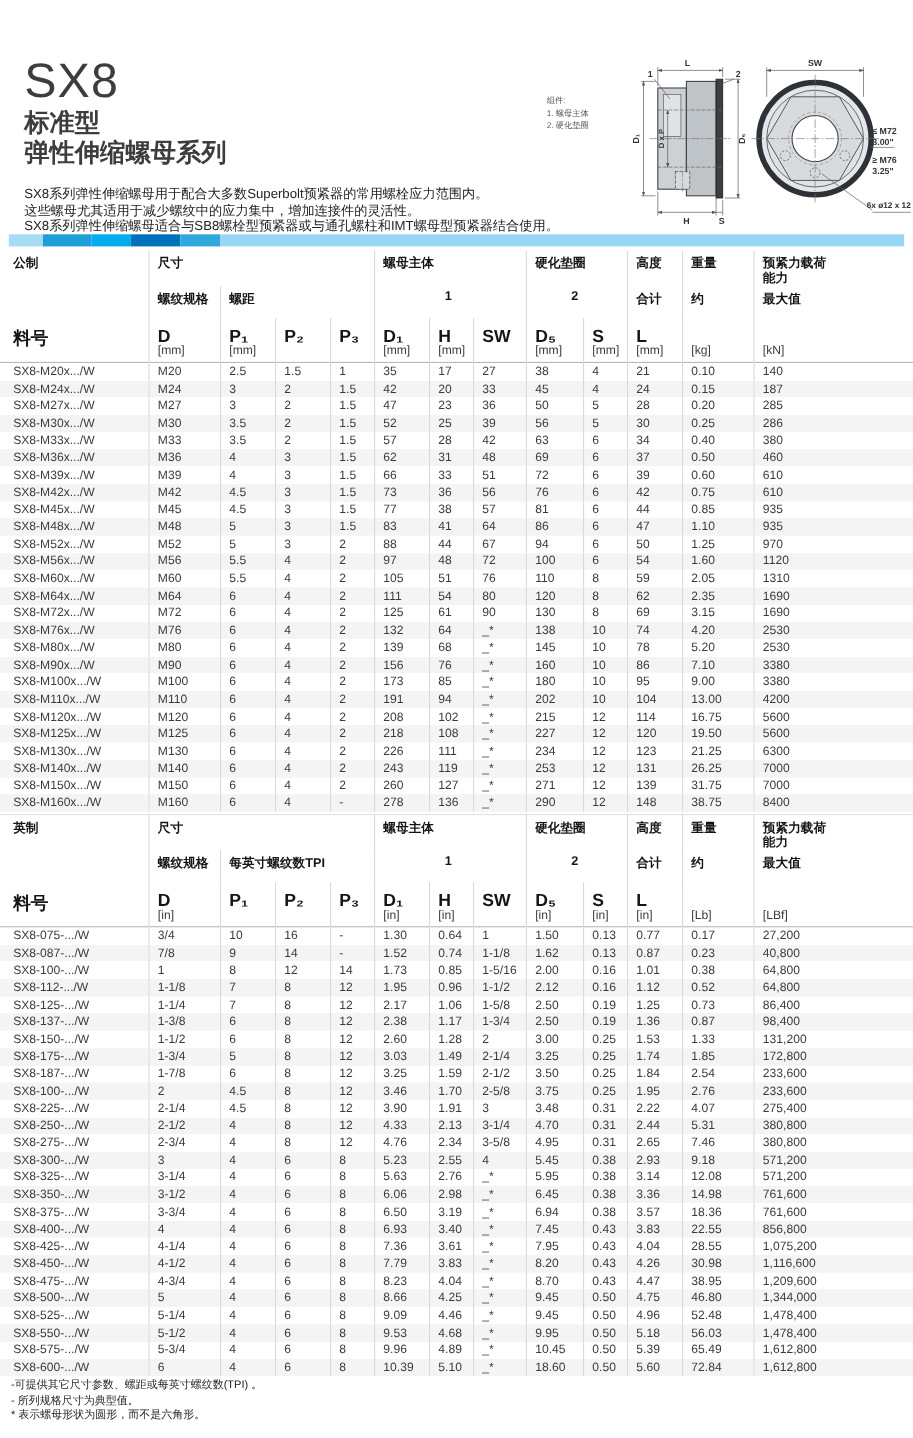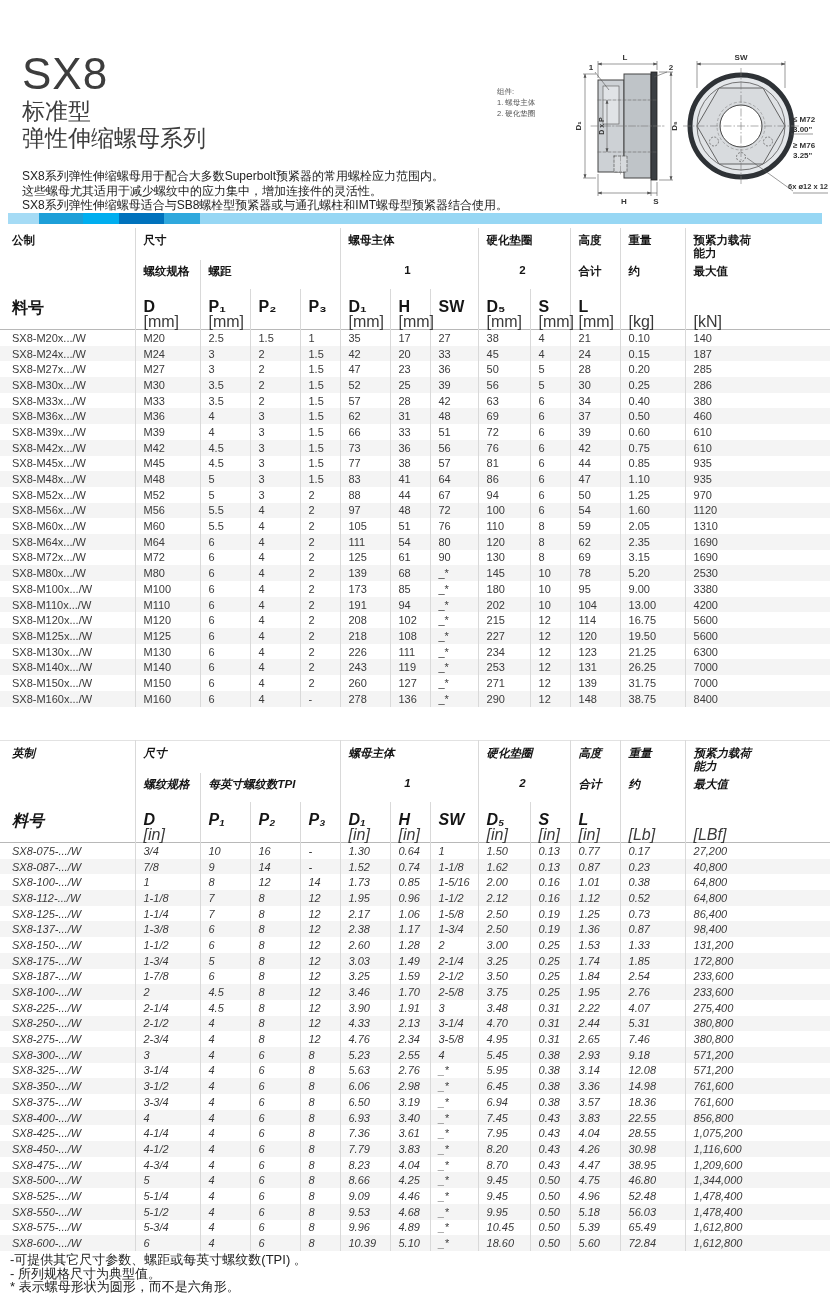--- a/index.html
+++ b/index.html
@@ -8,7 +8,7 @@
   
   .brand{position:absolute;left:22px;top:50px;}
   .brand h1{margin:0;font-size:44px;line-height:48px;font-weight:400;color:#3d3d3d;letter-spacing:1px;}
-  .brand .sub{font-size:23px;line-height:27px;font-weight:400;color:#3d3d3d;}
+  .brand .sub{font-size:23px;line-height:27px;font-weight:700;color:#3d3d3d;}
   .desc{position:absolute;left:22px;top:169px;font-size:12px;line-height:14.5px;color:#222;}
   
   .diagram{position:absolute;left:495px;top:28px;width:335px;height:188px;margin:0;}

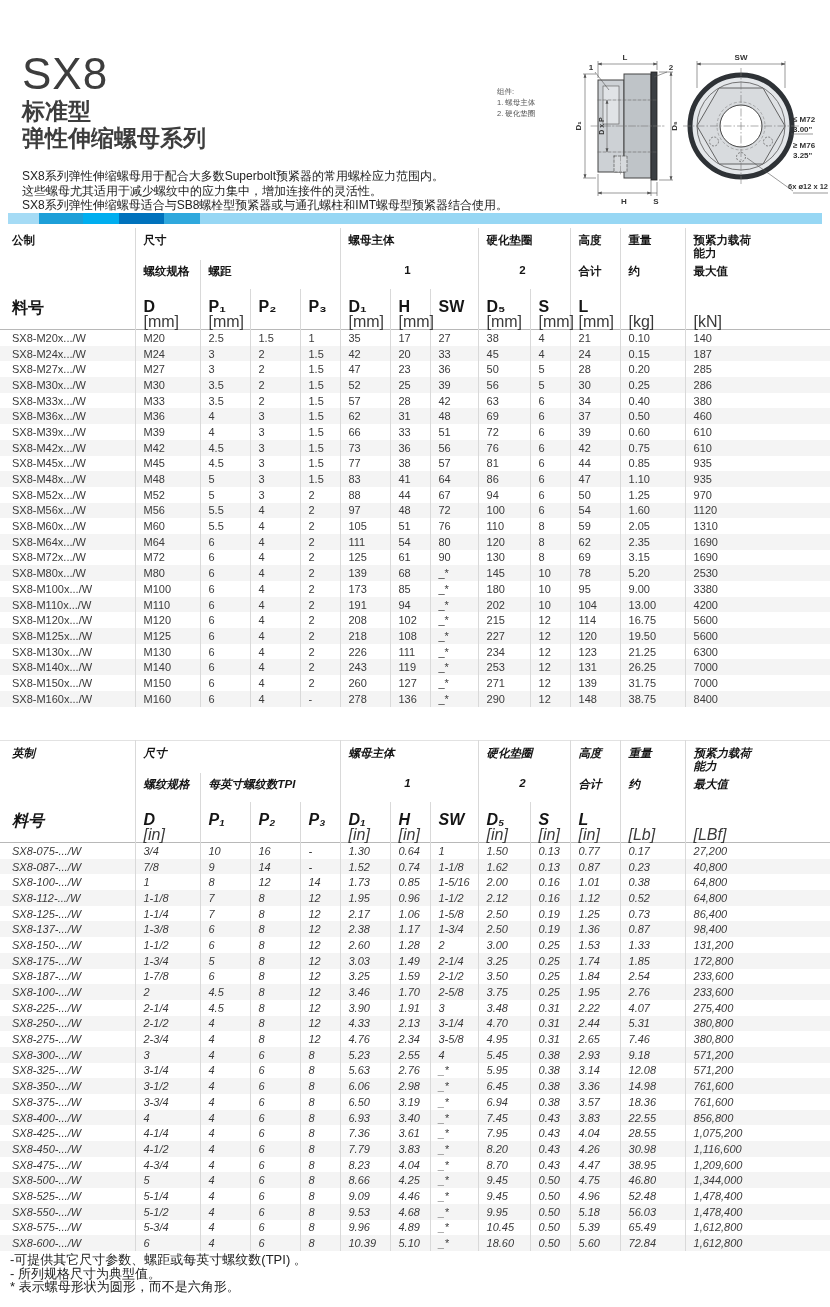--- a/index.html
+++ b/index.html
@@ -32,7 +32,7 @@
   tr.sub th.ctr{text-align:center;padding-left:0;}
   tr.units th{height:37px;vertical-align:bottom;padding-bottom:3px;}
   tr.units .sym{font-weight:bold;font-size:16px;height:15px;}
-  tr.units .unit{font-weight:normal;font-size:16px;color:#3a3a3a;height:13px;}
+  tr.units .unit{font-weight:normal;font-size:11px;color:#3a3a3a;height:13px;}
   thead{border-bottom:1px solid #b8b8b8;}
   tbody td{font-size:11px;height:15.7px;padding:0 2px 0 8px;color:#3a3a3a;white-space:nowrap;overflow:hidden;}
   tbody td:first-child{padding-left:12px;}

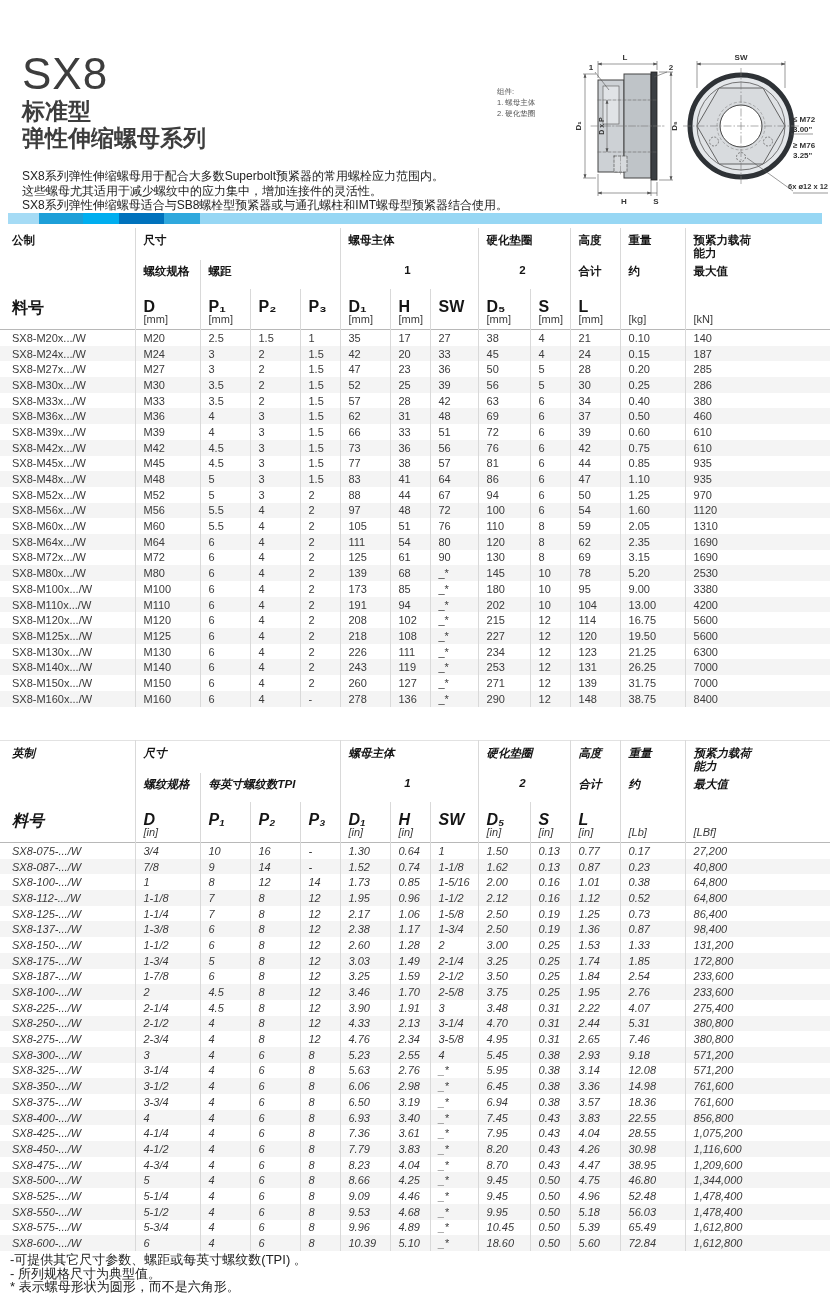--- a/index.html
+++ b/index.html
@@ -471,6 +471,21 @@
             <td>1690</td>
           </tr>
           <tr>
+            <td>SX8-M76x.../W</td>
+            <td>M76</td>
+            <td>6</td>
+            <td>4</td>
+            <td>2</td>
+            <td>132</td>
+            <td>64</td>
+            <td>_*</td>
+            <td>138</td>
+            <td>10</td>
+            <td>74</td>
+            <td>4.20</td>
+            <td>2530</td>
+          </tr>
+          <tr>
             <td>SX8-M80x.../W</td>
             <td>M80</td>
             <td>6</td>

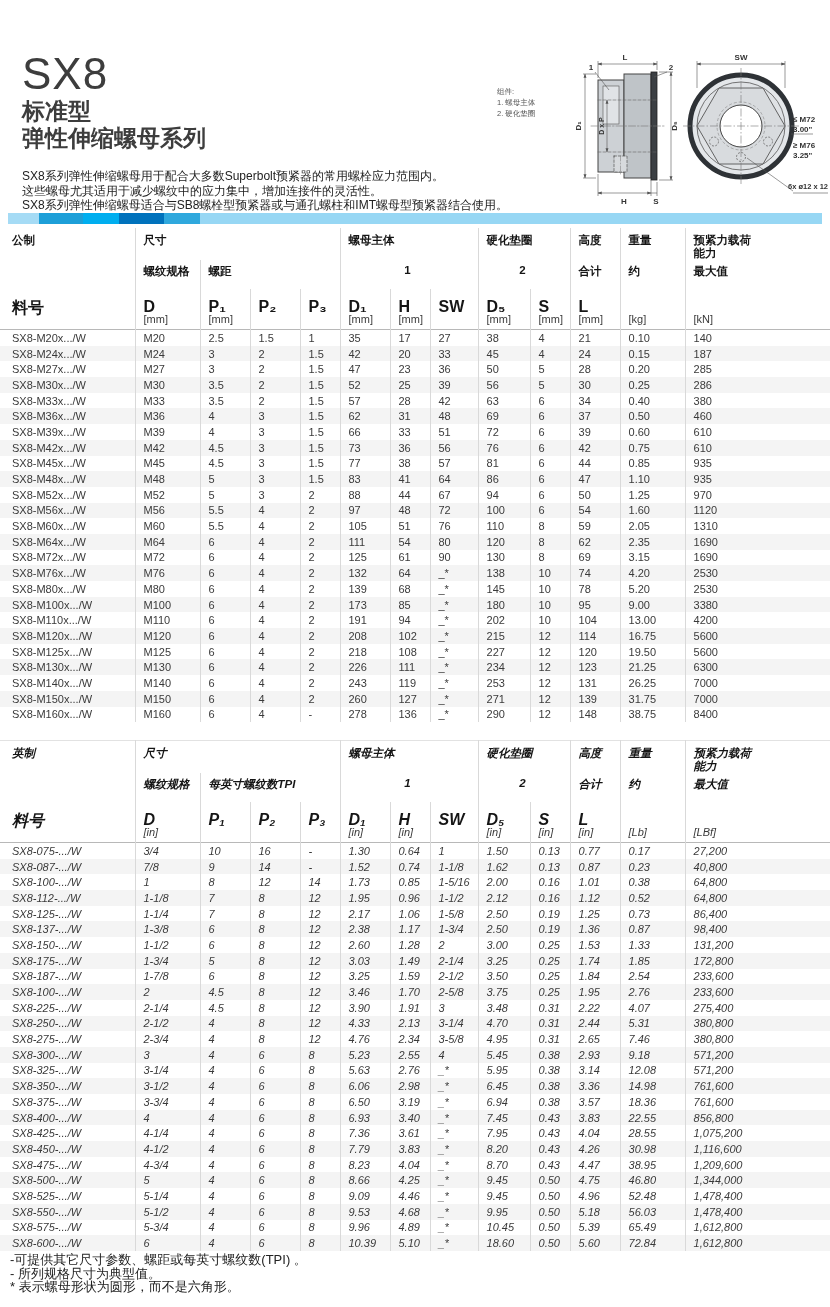--- a/index.html
+++ b/index.html
@@ -501,6 +501,21 @@
             <td>2530</td>
           </tr>
           <tr>
+            <td>SX8-M90x.../W</td>
+            <td>M90</td>
+            <td>6</td>
+            <td>4</td>
+            <td>2</td>
+            <td>156</td>
+            <td>76</td>
+            <td>_*</td>
+            <td>160</td>
+            <td>10</td>
+            <td>86</td>
+            <td>7.10</td>
+            <td>3380</td>
+          </tr>
+          <tr>
             <td>SX8-M100x.../W</td>
             <td>M100</td>
             <td>6</td>

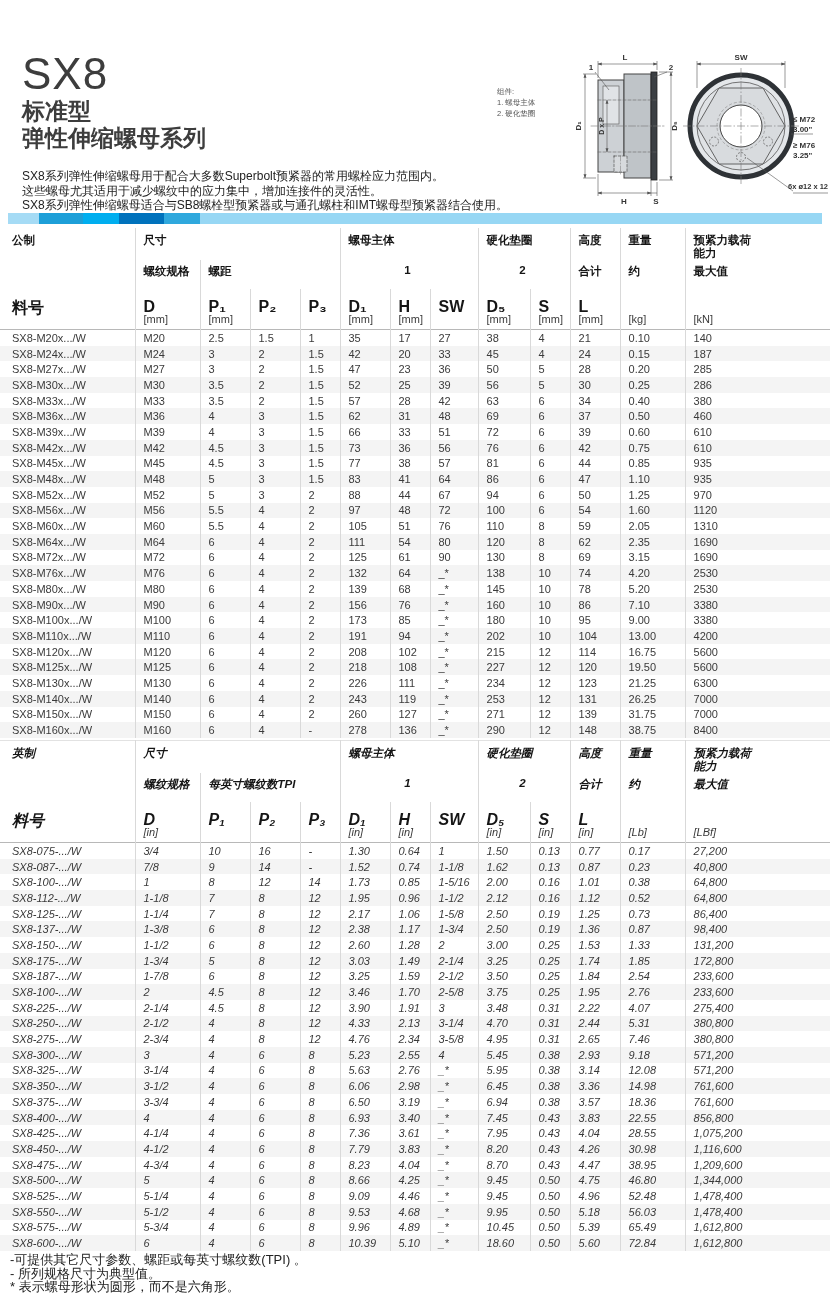--- a/index.html
+++ b/index.html
@@ -20,7 +20,7 @@
   
   .tbl{position:absolute;left:0;width:830px;}
   .tbl-metric{top:228px;}
-  .tbl-imperial{top:740px;font-style:italic;}
+  .tbl-imperial{top:740px;}
   table{border-collapse:collapse;width:830px;table-layout:fixed;}
   .tbl-imperial table{border-top:1px solid #e2e2e2;}
   th,td{border-left:1px solid #d9d9d9;text-align:left;}

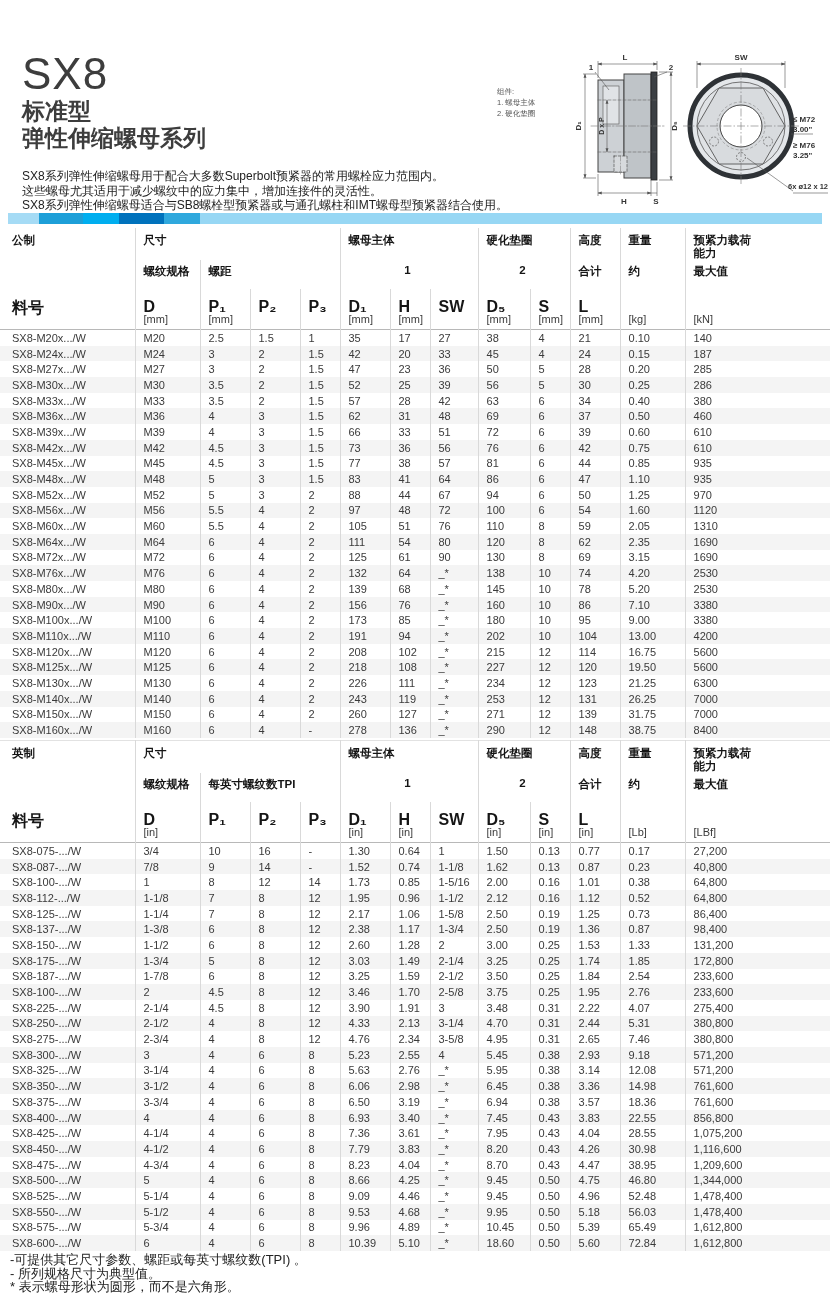--- a/index.html
+++ b/index.html
@@ -38,7 +38,7 @@
   tbody td:first-child{padding-left:12px;}
   tbody tr:nth-child(even){background:#f4f4f4;}
   
-  .notes{position:absolute;left:10px;top:1253px;font-size:13px;line-height:13.5px;color:#222;}
+  .notes{position:absolute;left:10px;top:1253px;font-size:10px;line-height:13.5px;color:#222;}
 </style>
 </head>
 <body>

